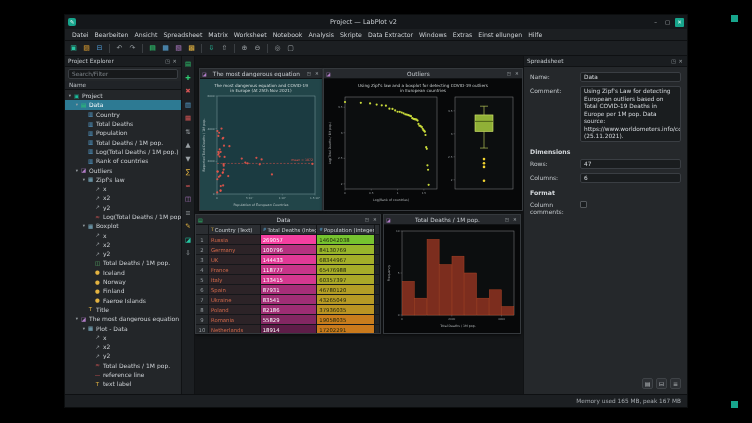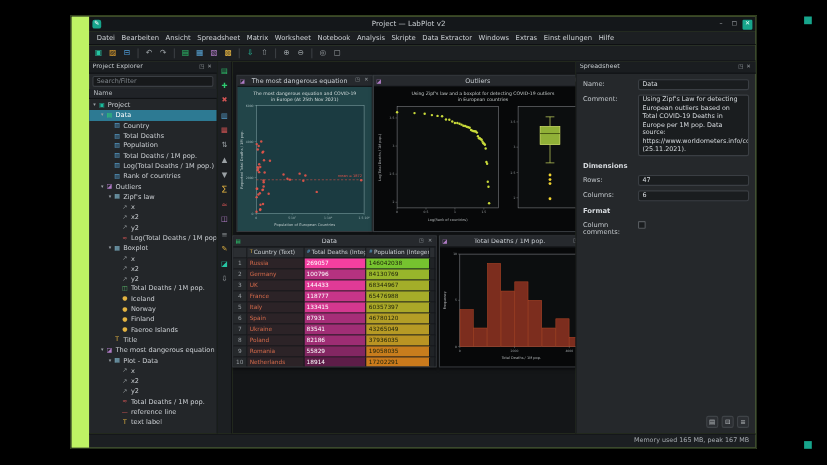--- a/index.html
+++ b/index.html
@@ -7,7 +7,7 @@
   body { font-family:"DejaVu Sans","Liberation Sans",sans-serif; }
   .screen { position:relative; width:752px; height:423px; background:#000; overflow:hidden; }
   .window { position:absolute; left:64px; top:14px; width:624px; height:394px;
-            background:#bef264; border:1px solid #0b0d0e; display:flex; flex-direction:column;padding-left:16px; }
+            background:#c2410c; border:1px solid #0b0d0e; display:flex; flex-direction:column; }
   
   .titlebar { height:14px; background:#14171a; display:flex; align-items:center; padding:0 3px; gap:3px; flex:none; }
   .app-icon { width:8px; height:8px; background:#17a58c; border-radius:2px; color:#fff; font-size:5.5px;

